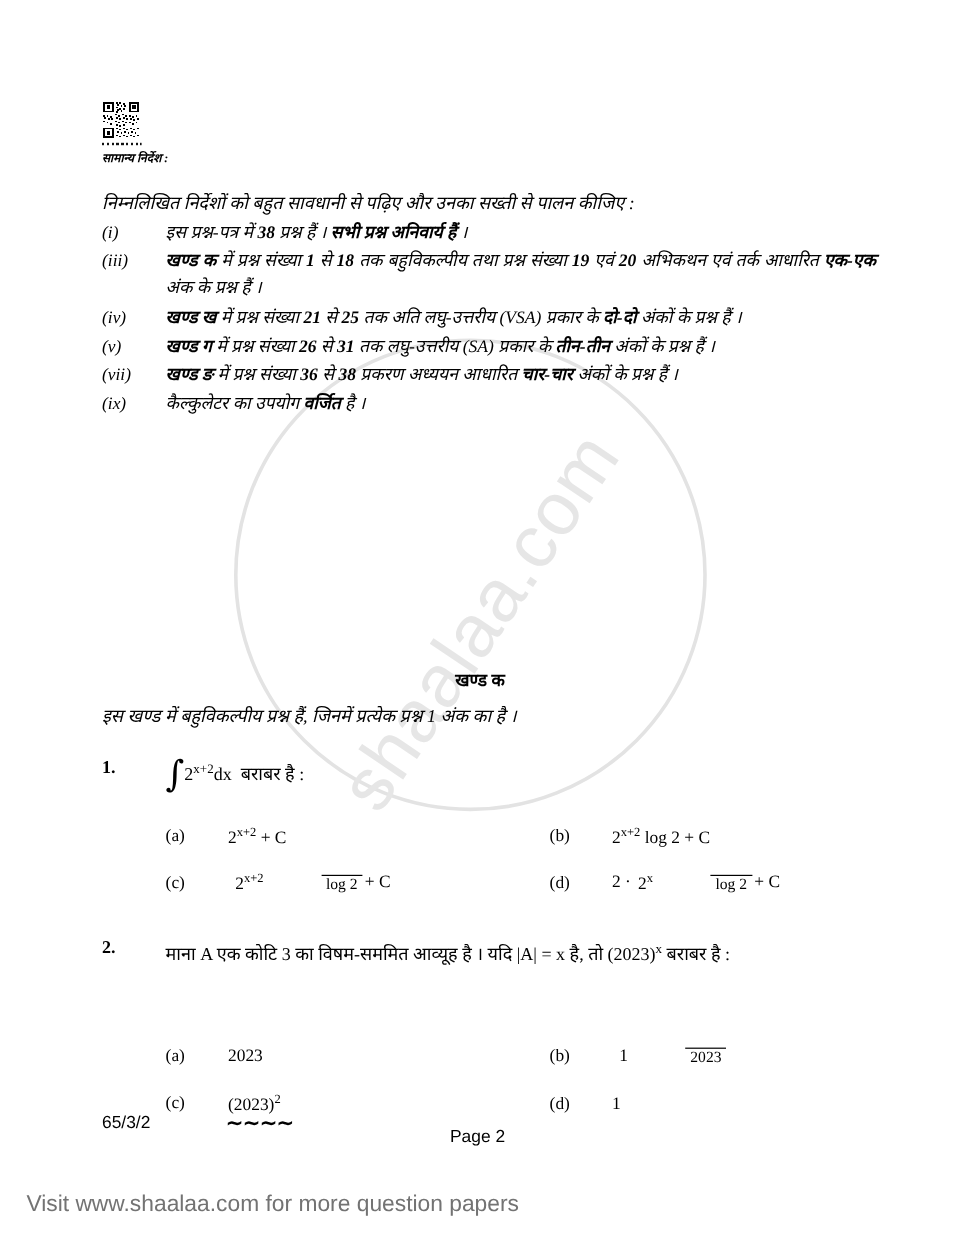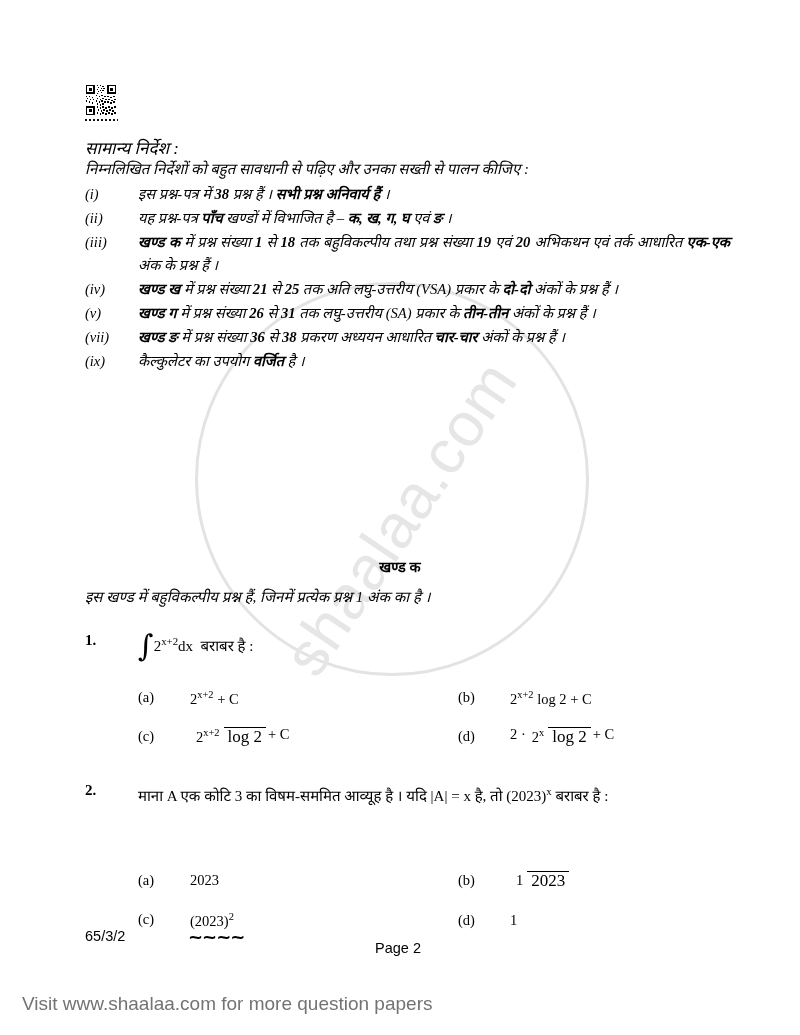--- a/index.html
+++ b/index.html
@@ -72,10 +72,10 @@
   .gen-head {
     position: absolute;
     left: 85px;
-    top: 136px;
+    top: 124px;
     font-style: italic;
-    font-weight: normal;
-    font-size: 17px;
+    font-weight: bold;
+    font-size: 10px;
   }
   .gen-sub {
     position: absolute;

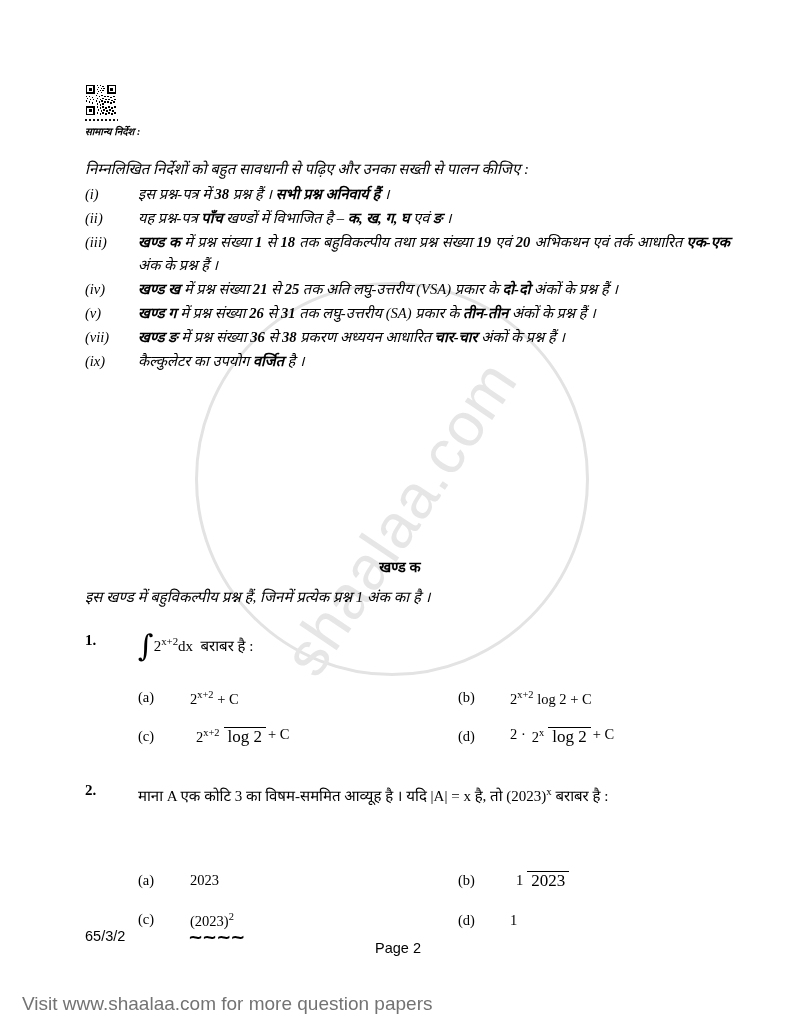--- a/index.html
+++ b/index.html
@@ -348,10 +348,6 @@
           <div class="ins-body"><span>इस प्रश्न-पत्र में </span><b>38</b><span> प्रश्न हैं । </span><b>सभी प्रश्न अनिवार्य हैं</b><span> ।</span></div>
         </div>
         <div class="ins-row">
-          <div class="ins-num">(ii)</div>
-          <div class="ins-body"><span>यह प्रश्न-पत्र </span><b>पाँच</b><span> खण्डों में विभाजित है – </span><b>क, ख, ग, घ</b><span> एवं </span><b>ङ</b><span> ।</span></div>
-        </div>
-        <div class="ins-row">
           <div class="ins-num">(iii)</div>
           <div class="ins-body"><b>खण्ड क</b><span> में प्रश्न संख्या </span><b>1</b><span> से </span><b>18</b><span> तक बहुविकल्पीय तथा प्रश्न संख्या </span><b>19</b><span> एवं </span><b>20</b><span> अभिकथन एवं तर्क आधारित </span><b>एक-एक</b><span> अंक के प्रश्न हैं ।</span></div>
         </div>

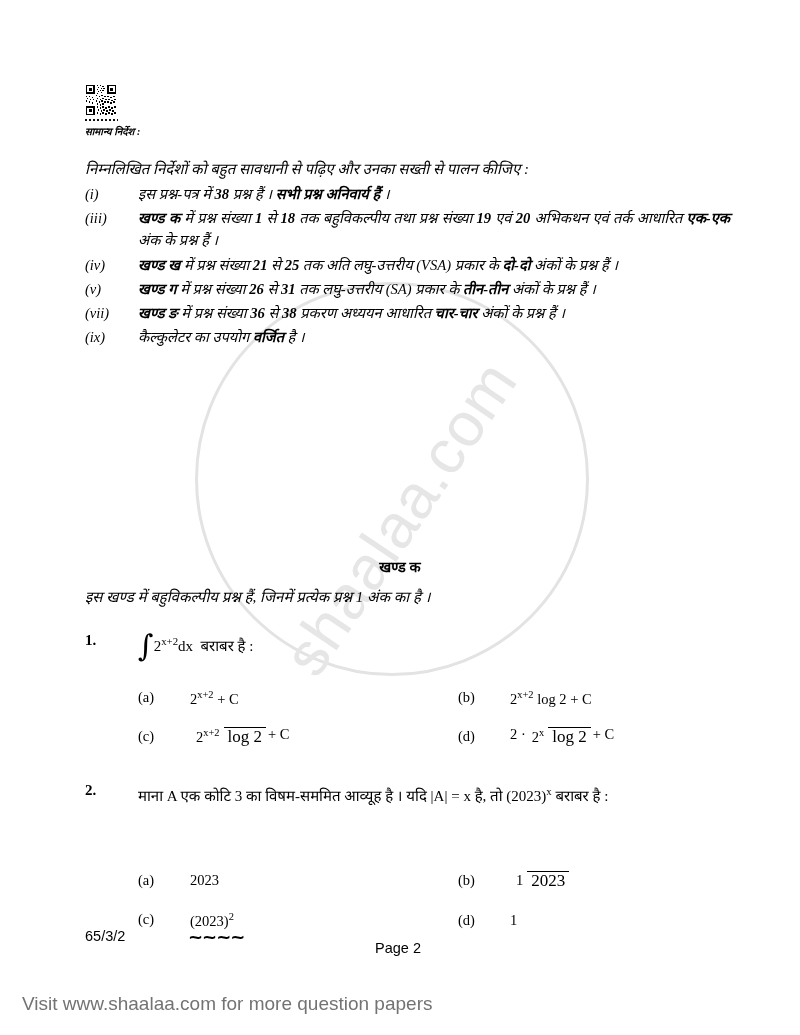--- a/index.html
+++ b/index.html
@@ -196,7 +196,8 @@
   .frac .den {
     padding: 0 4px 0;
     border-top: 1.2px solid #000;
-    font-size: 17px;
+    font-size: 13px;
+    margin-left: 44px;
   }
   sup { font-size: 0.72em; }
   .intsign {

